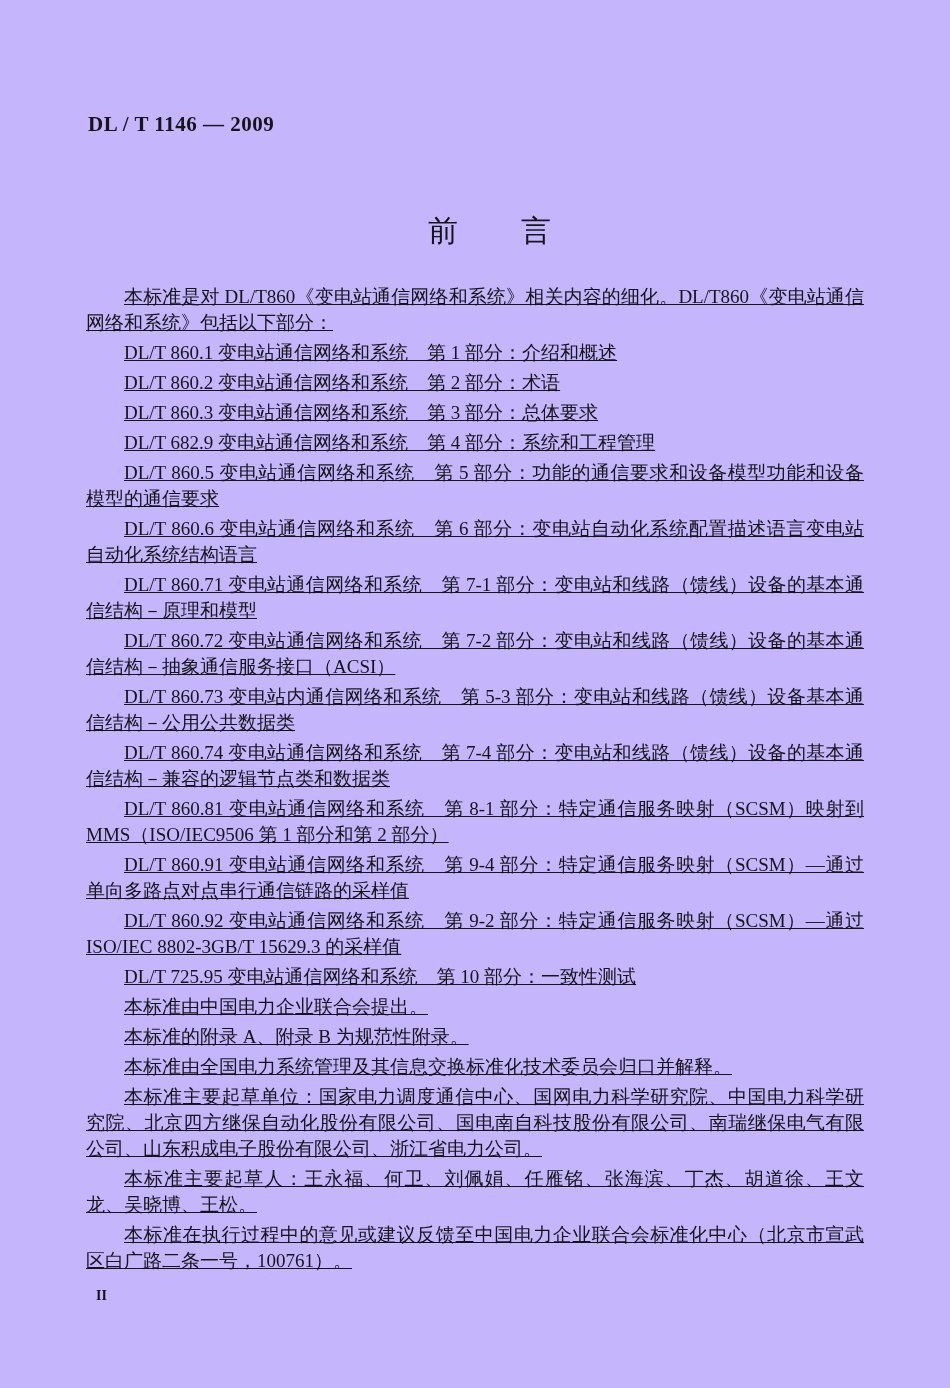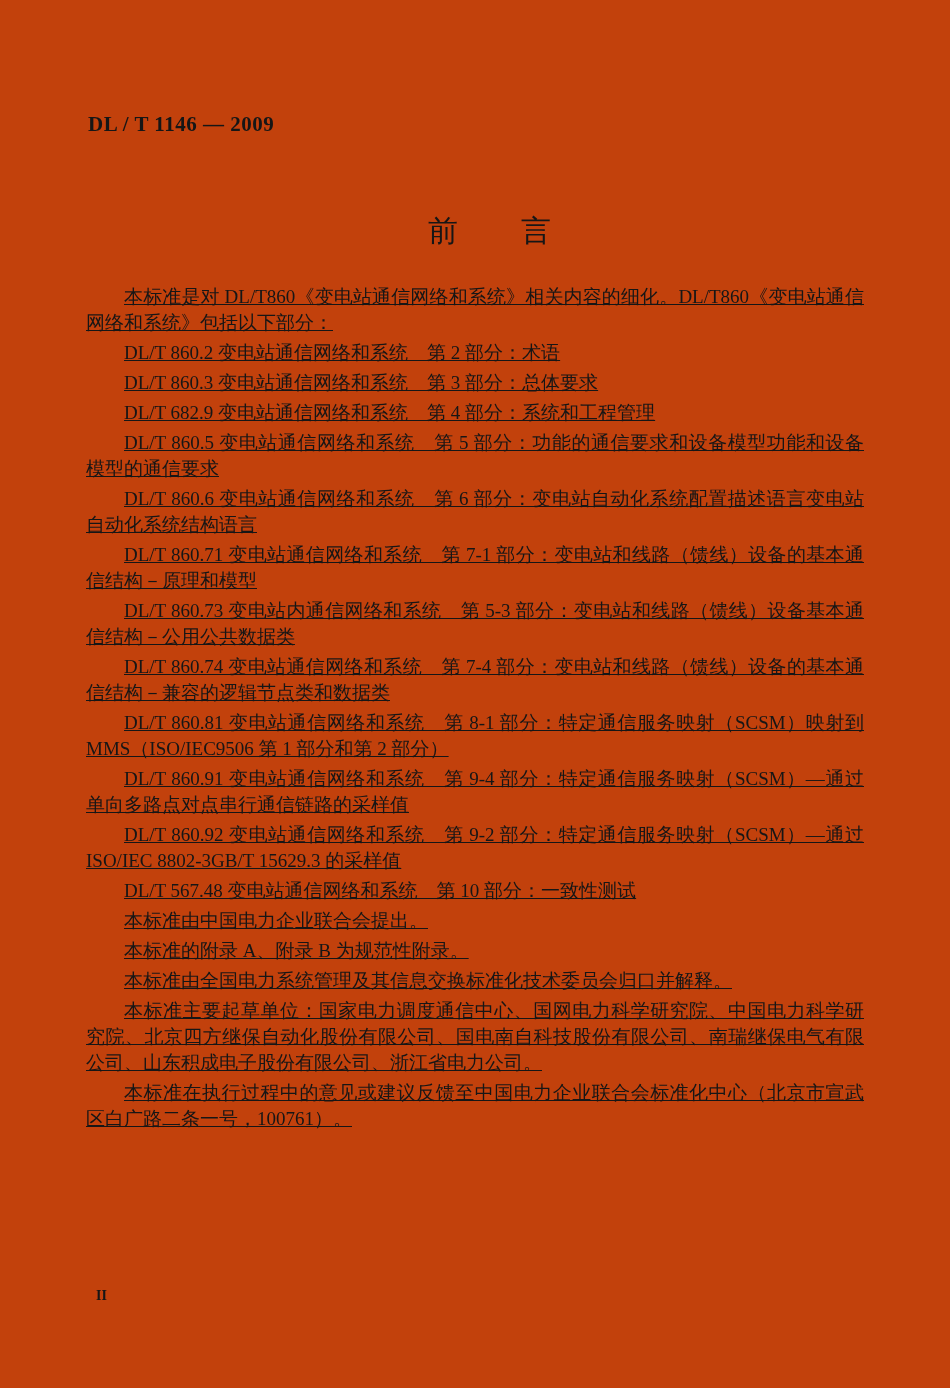--- a/index.html
+++ b/index.html
@@ -15,7 +15,7 @@
   .page {
     position: absolute;
     inset: 0;
-    background: #c2410c;
+    background: #c4b5fd;
   }
   .doc-code {
     position: absolute;

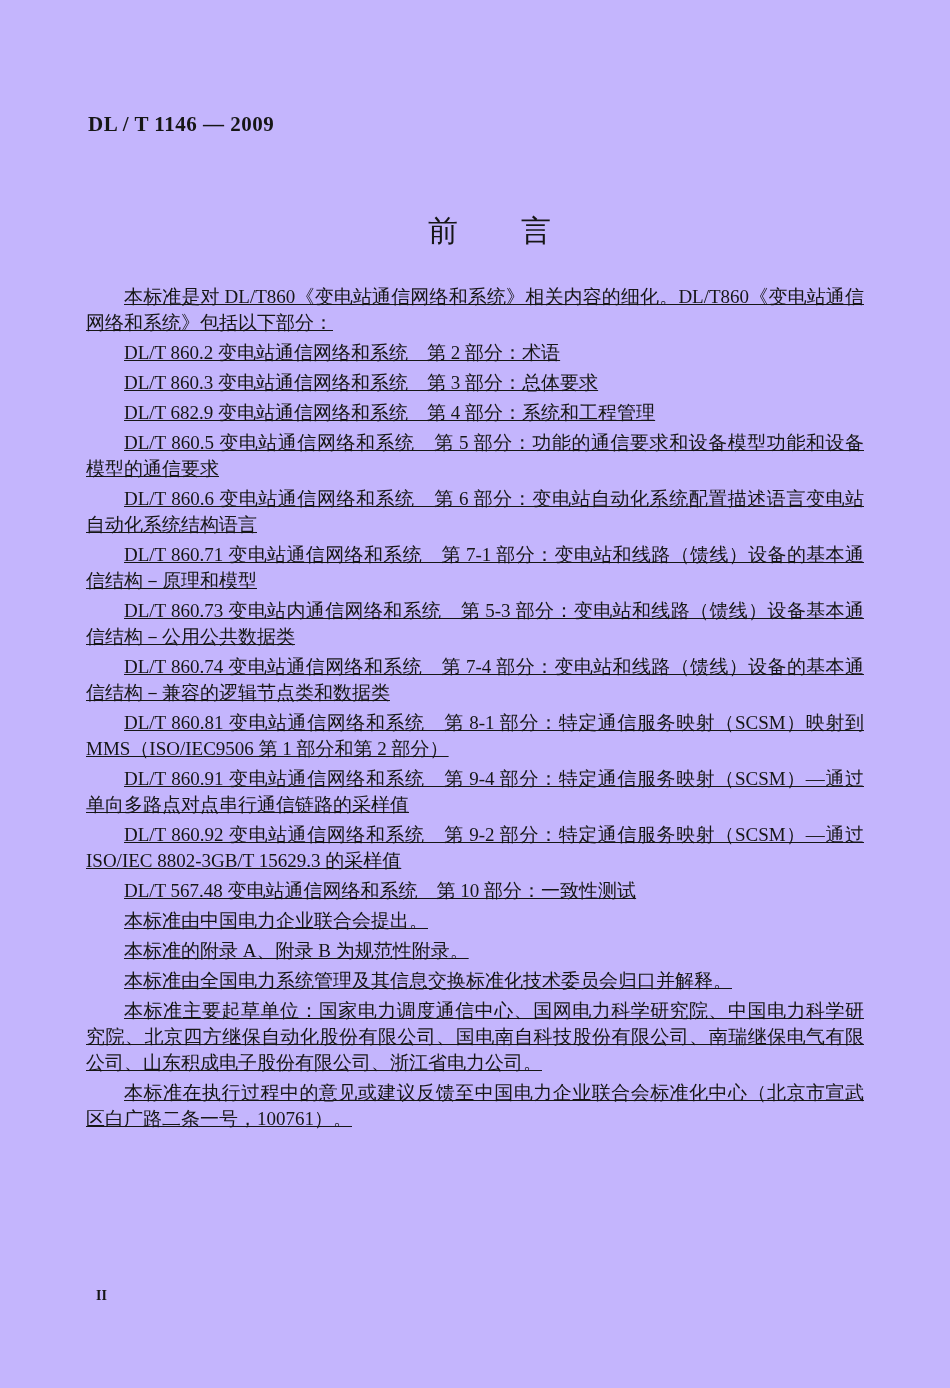--- a/index.html
+++ b/index.html
@@ -72,6 +72,7 @@
 
   <div class="content">
     <p>本标准是对 DL/T860《变电站通信网络和系统》相关内容的细化。DL/T860《变电站通信网络和系统》包括以下部分：</p>
+    <p>DL/T 860.1 变电站通信网络和系统　第 1 部分：介绍和概述</p>
     <p>DL/T 860.2 变电站通信网络和系统　第 2 部分：术语</p>
     <p>DL/T 860.3 变电站通信网络和系统　第 3 部分：总体要求</p>
     <p>DL/T 682.9 变电站通信网络和系统　第 4 部分：系统和工程管理</p>

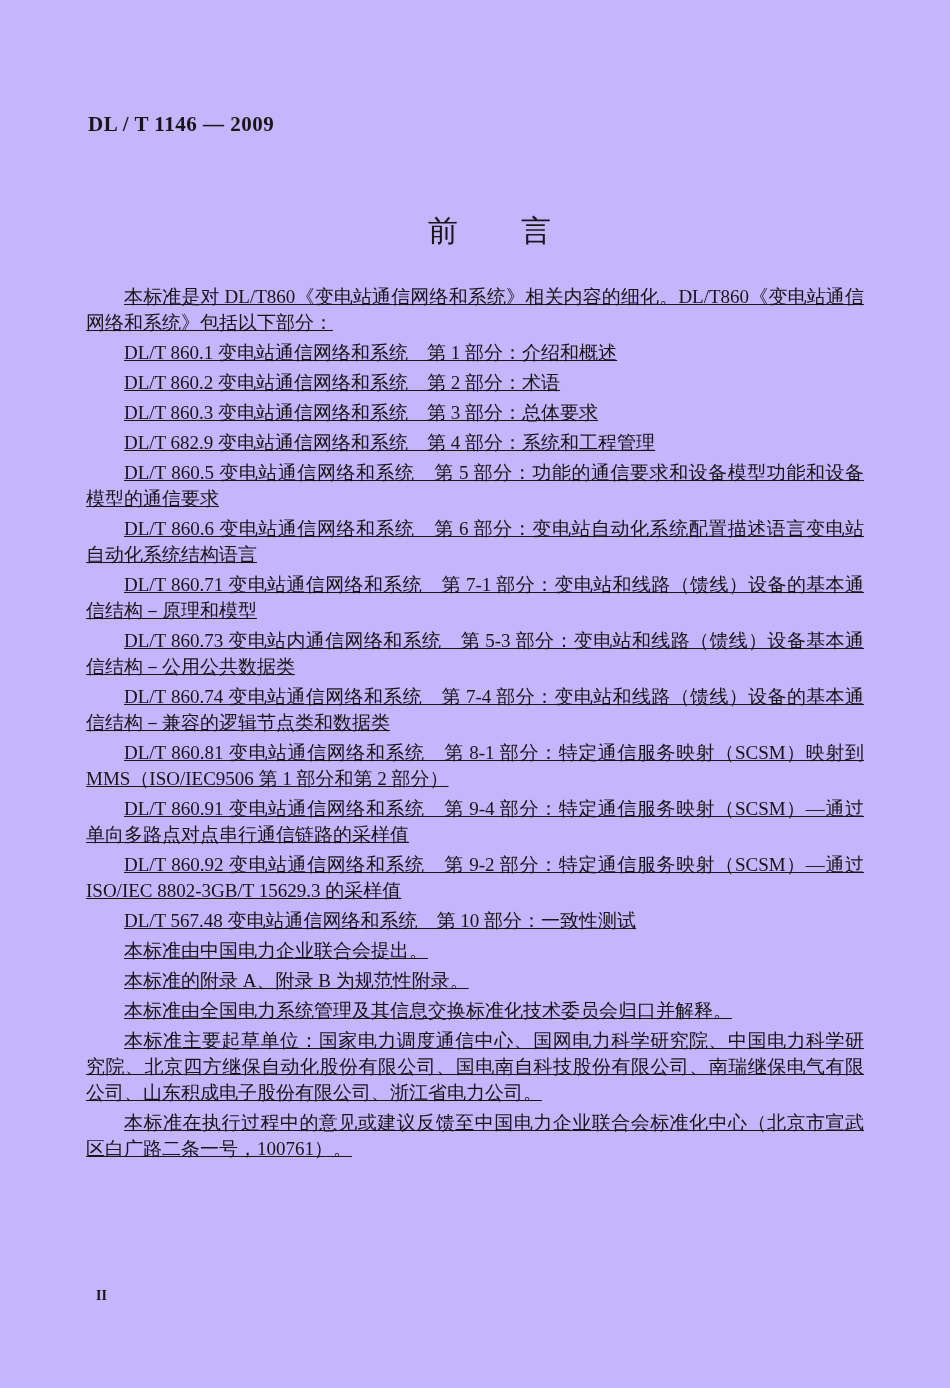--- a/index.html
+++ b/index.html
@@ -79,6 +79,7 @@
     <p>DL/T 860.5 变电站通信网络和系统　第 5 部分：功能的通信要求和设备模型功能和设备模型的通信要求</p>
     <p>DL/T 860.6 变电站通信网络和系统　第 6 部分：变电站自动化系统配置描述语言变电站自动化系统结构语言</p>
     <p>DL/T 860.71 变电站通信网络和系统　第 7-1 部分：变电站和线路（馈线）设备的基本通信结构－原理和模型</p>
+    <p>DL/T 860.72 变电站通信网络和系统　第 7-2 部分：变电站和线路（馈线）设备的基本通信结构－抽象通信服务接口（ACSI）</p>
     <p>DL/T 860.73 变电站内通信网络和系统　第 5-3 部分：变电站和线路（馈线）设备基本通信结构－公用公共数据类</p>
     <p>DL/T 860.74 变电站通信网络和系统　第 7-4 部分：变电站和线路（馈线）设备的基本通信结构－兼容的逻辑节点类和数据类</p>
     <p>DL/T 860.81 变电站通信网络和系统　第 8-1 部分：特定通信服务映射（SCSM）映射到 MMS（ISO/IEC9506 第 1 部分和第 2 部分）</p>

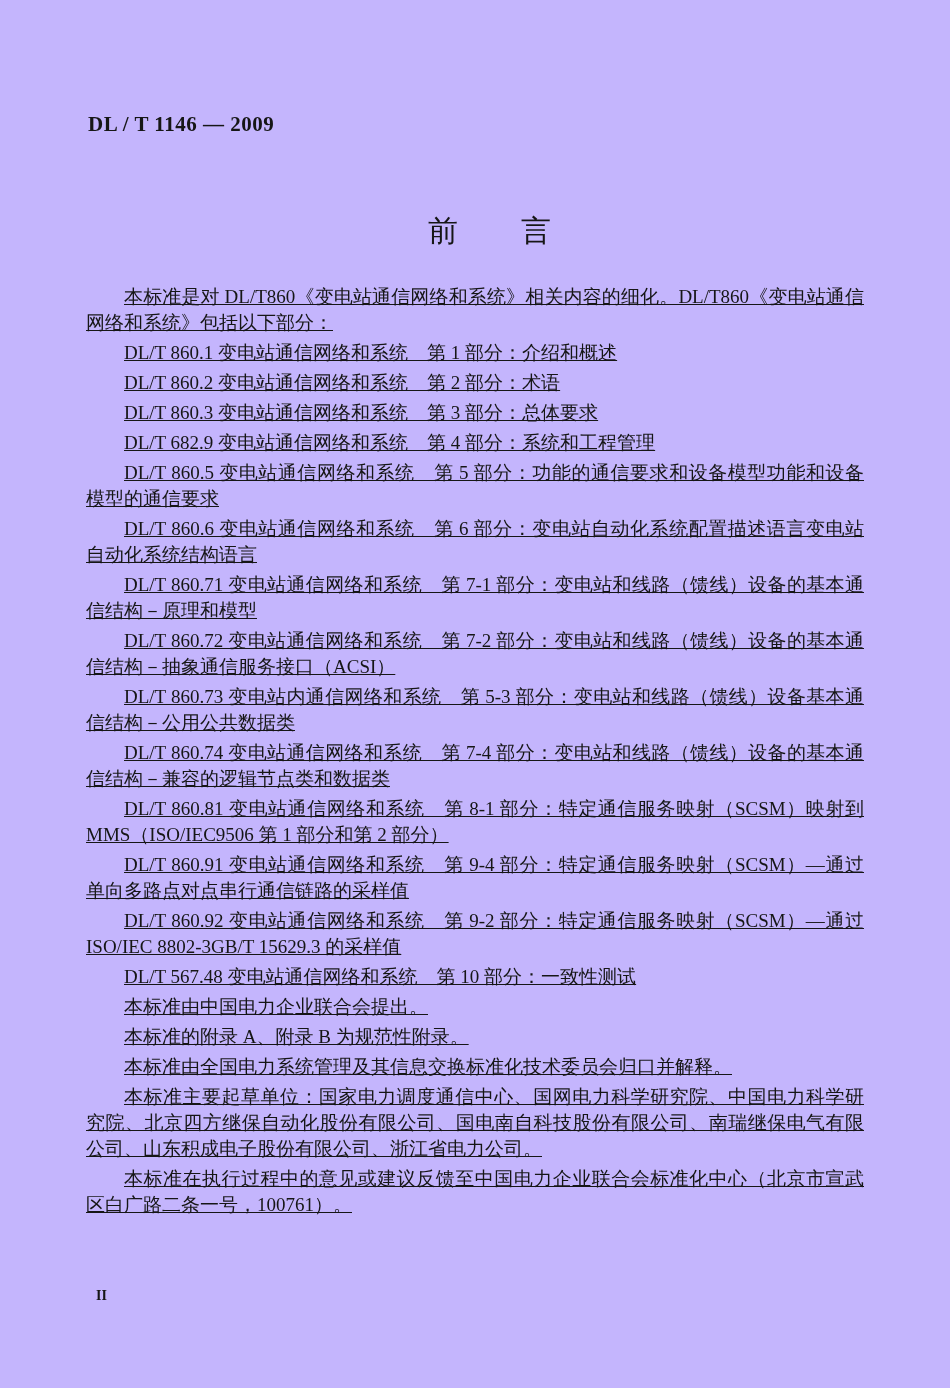--- a/index.html
+++ b/index.html
@@ -85,7 +85,7 @@
     <p>DL/T 860.81 变电站通信网络和系统　第 8-1 部分：特定通信服务映射（SCSM）映射到 MMS（ISO/IEC9506 第 1 部分和第 2 部分）</p>
     <p>DL/T 860.91 变电站通信网络和系统　第 9-4 部分：特定通信服务映射（SCSM）—通过单向多路点对点串行通信链路的采样值</p>
     <p>DL/T 860.92 变电站通信网络和系统　第 9-2 部分：特定通信服务映射（SCSM）—通过 ISO/IEC 8802-3GB/T 15629.3 的采样值</p>
-    <p>DL/T 567.48 变电站通信网络和系统　第 10 部分：一致性测试</p>
+    <p>DL/T 725.95 变电站通信网络和系统　第 10 部分：一致性测试</p>
     <p>本标准由中国电力企业联合会提出。</p>
     <p>本标准的附录 A、附录 B 为规范性附录。</p>
     <p>本标准由全国电力系统管理及其信息交换标准化技术委员会归口并解释。</p>

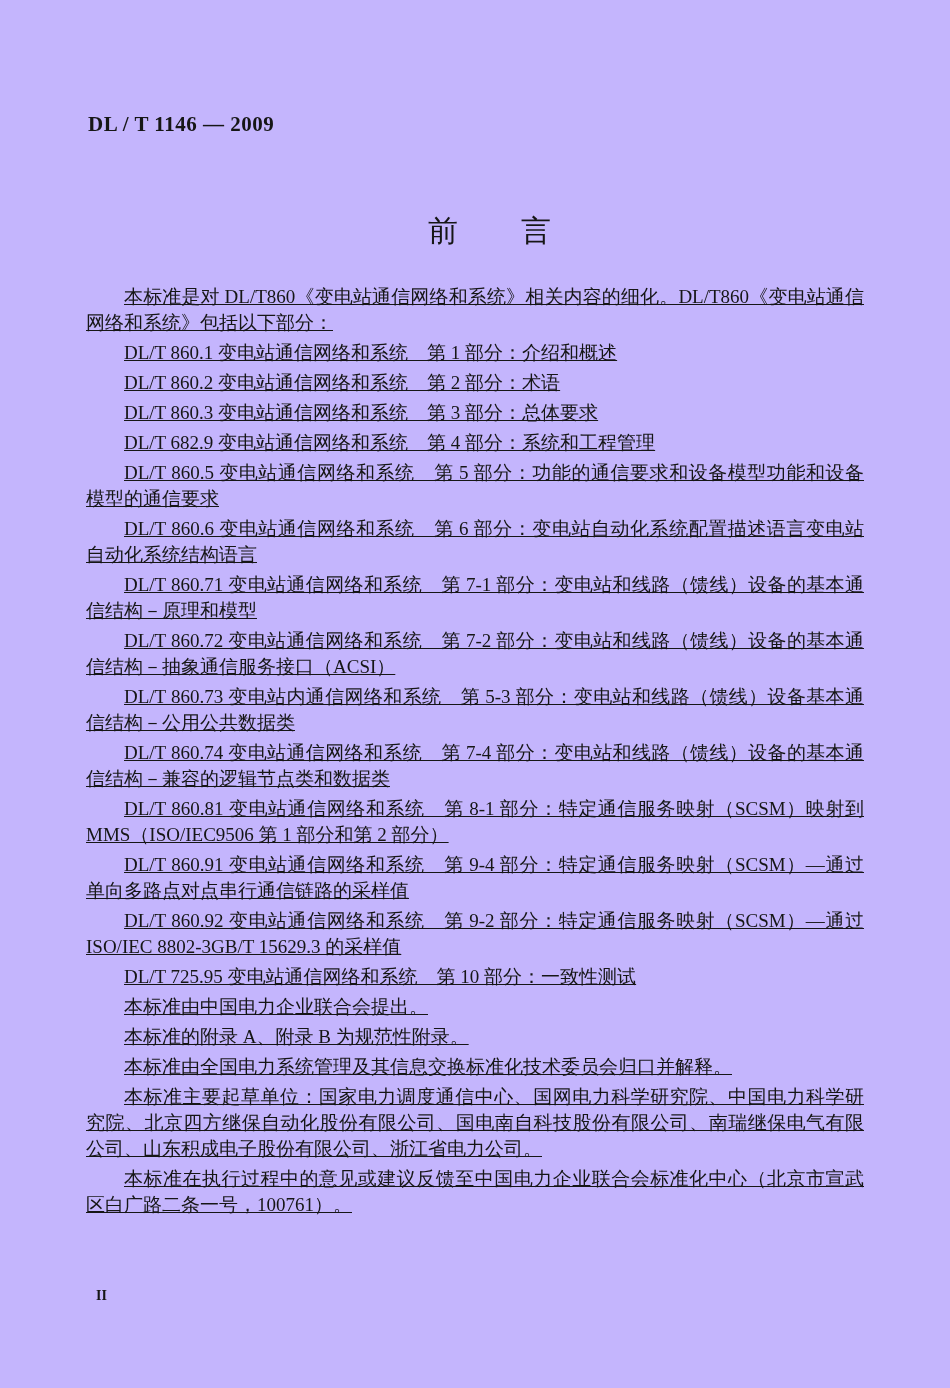--- a/index.html
+++ b/index.html
@@ -90,6 +90,7 @@
     <p>本标准的附录 A、附录 B 为规范性附录。</p>
     <p>本标准由全国电力系统管理及其信息交换标准化技术委员会归口并解释。</p>
     <p>本标准主要起草单位：国家电力调度通信中心、国网电力科学研究院、中国电力科学研究院、北京四方继保自动化股份有限公司、国电南自科技股份有限公司、南瑞继保电气有限公司、山东积成电子股份有限公司、浙江省电力公司。</p>
+    <p>本标准主要起草人：王永福、何卫、刘佩娟、任雁铭、张海滨、丁杰、胡道徐、王文龙、吴晓博、王松。</p>
     <p>本标准在执行过程中的意见或建议反馈至中国电力企业联合会标准化中心（北京市宣武区白广路二条一号，100761）。</p>
   </div>
 

